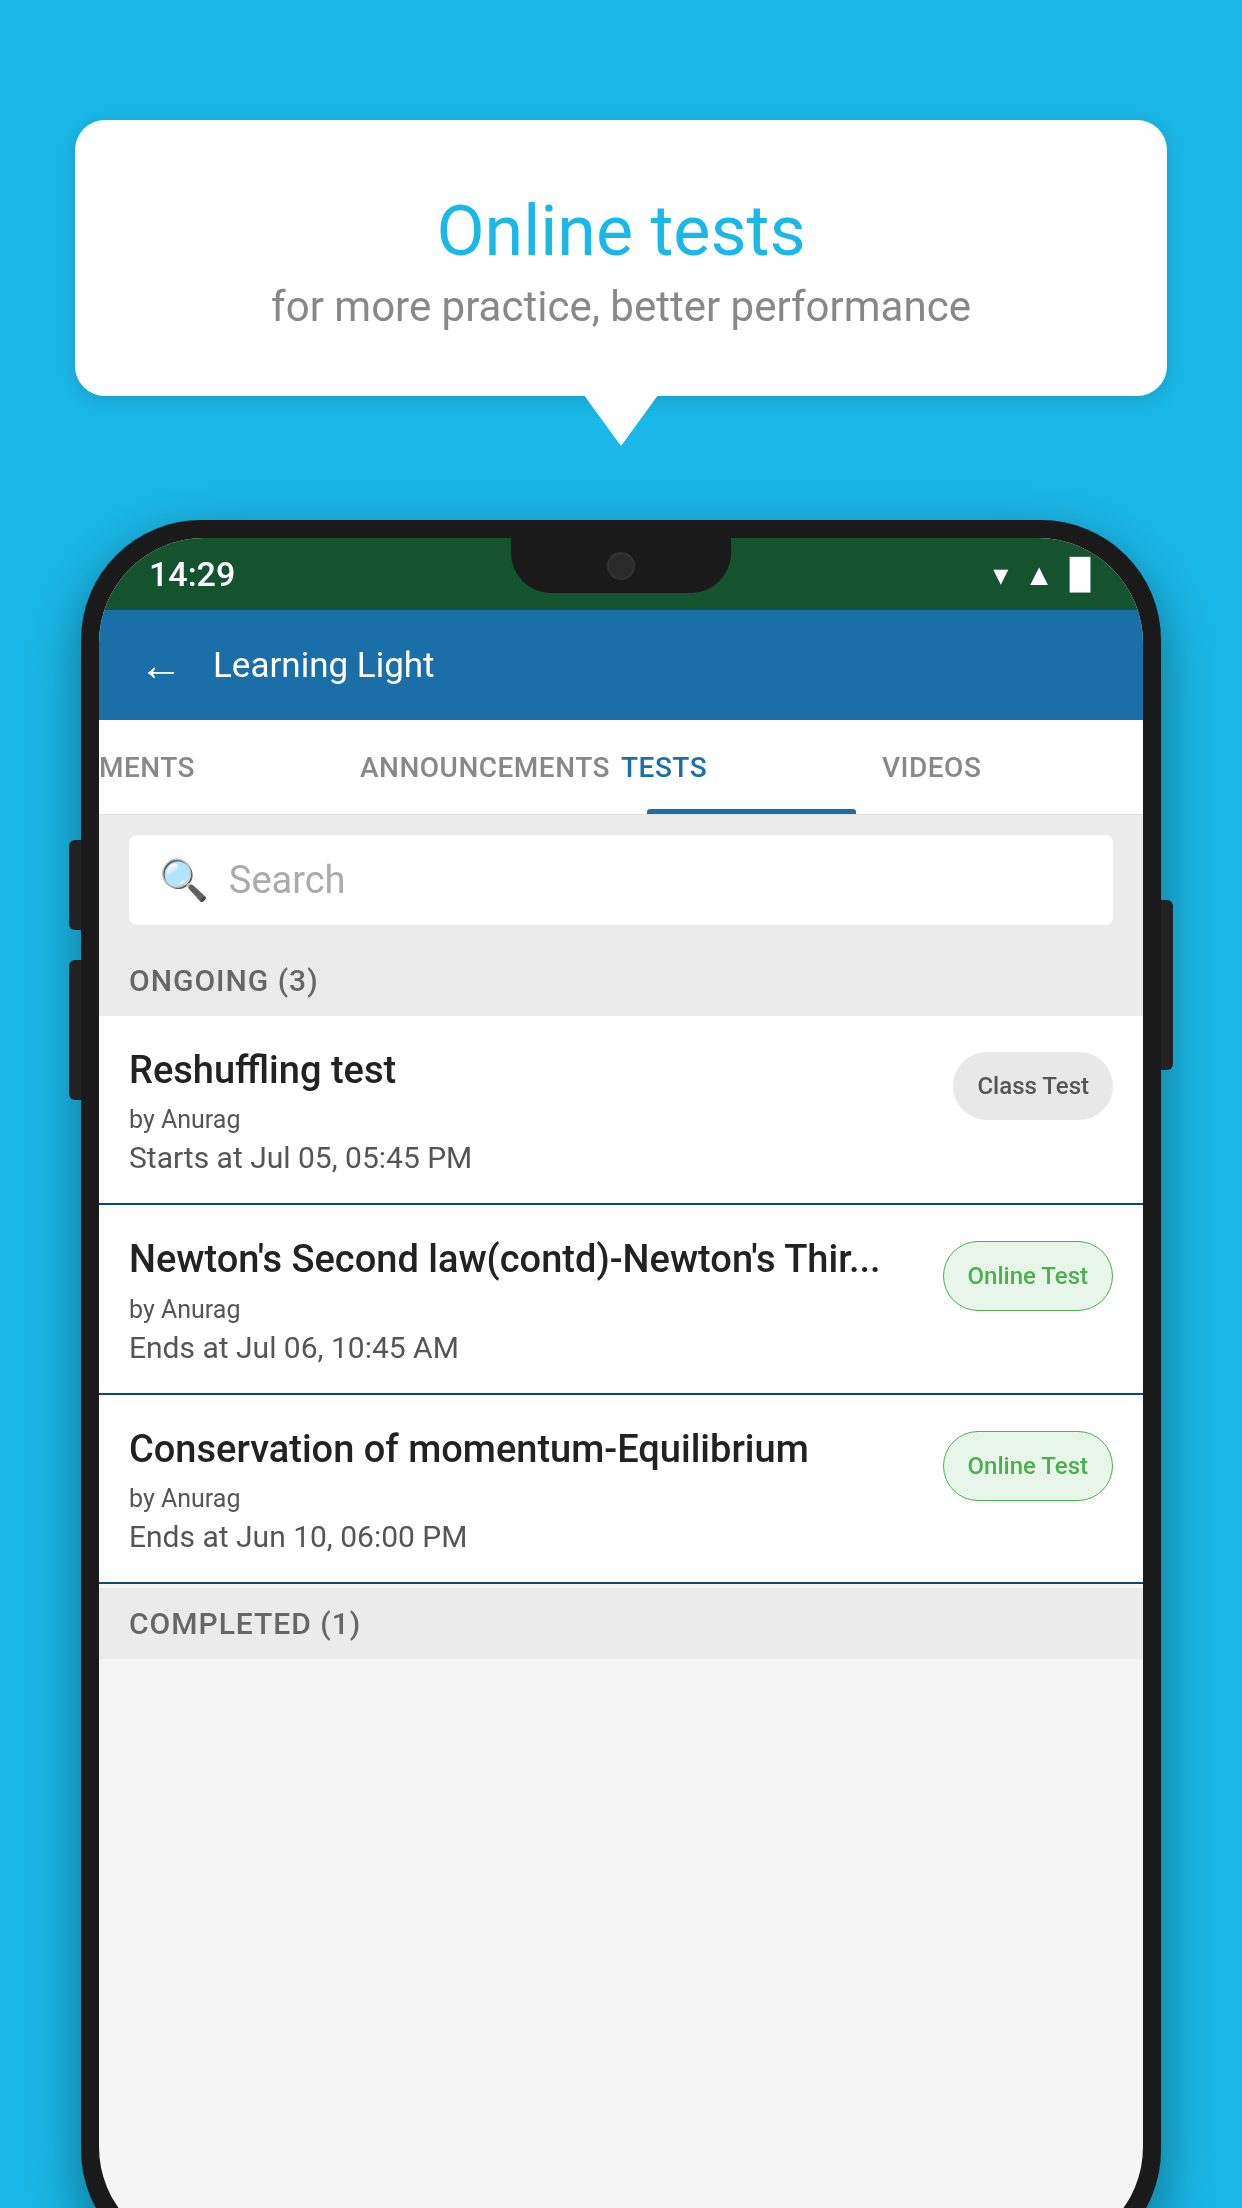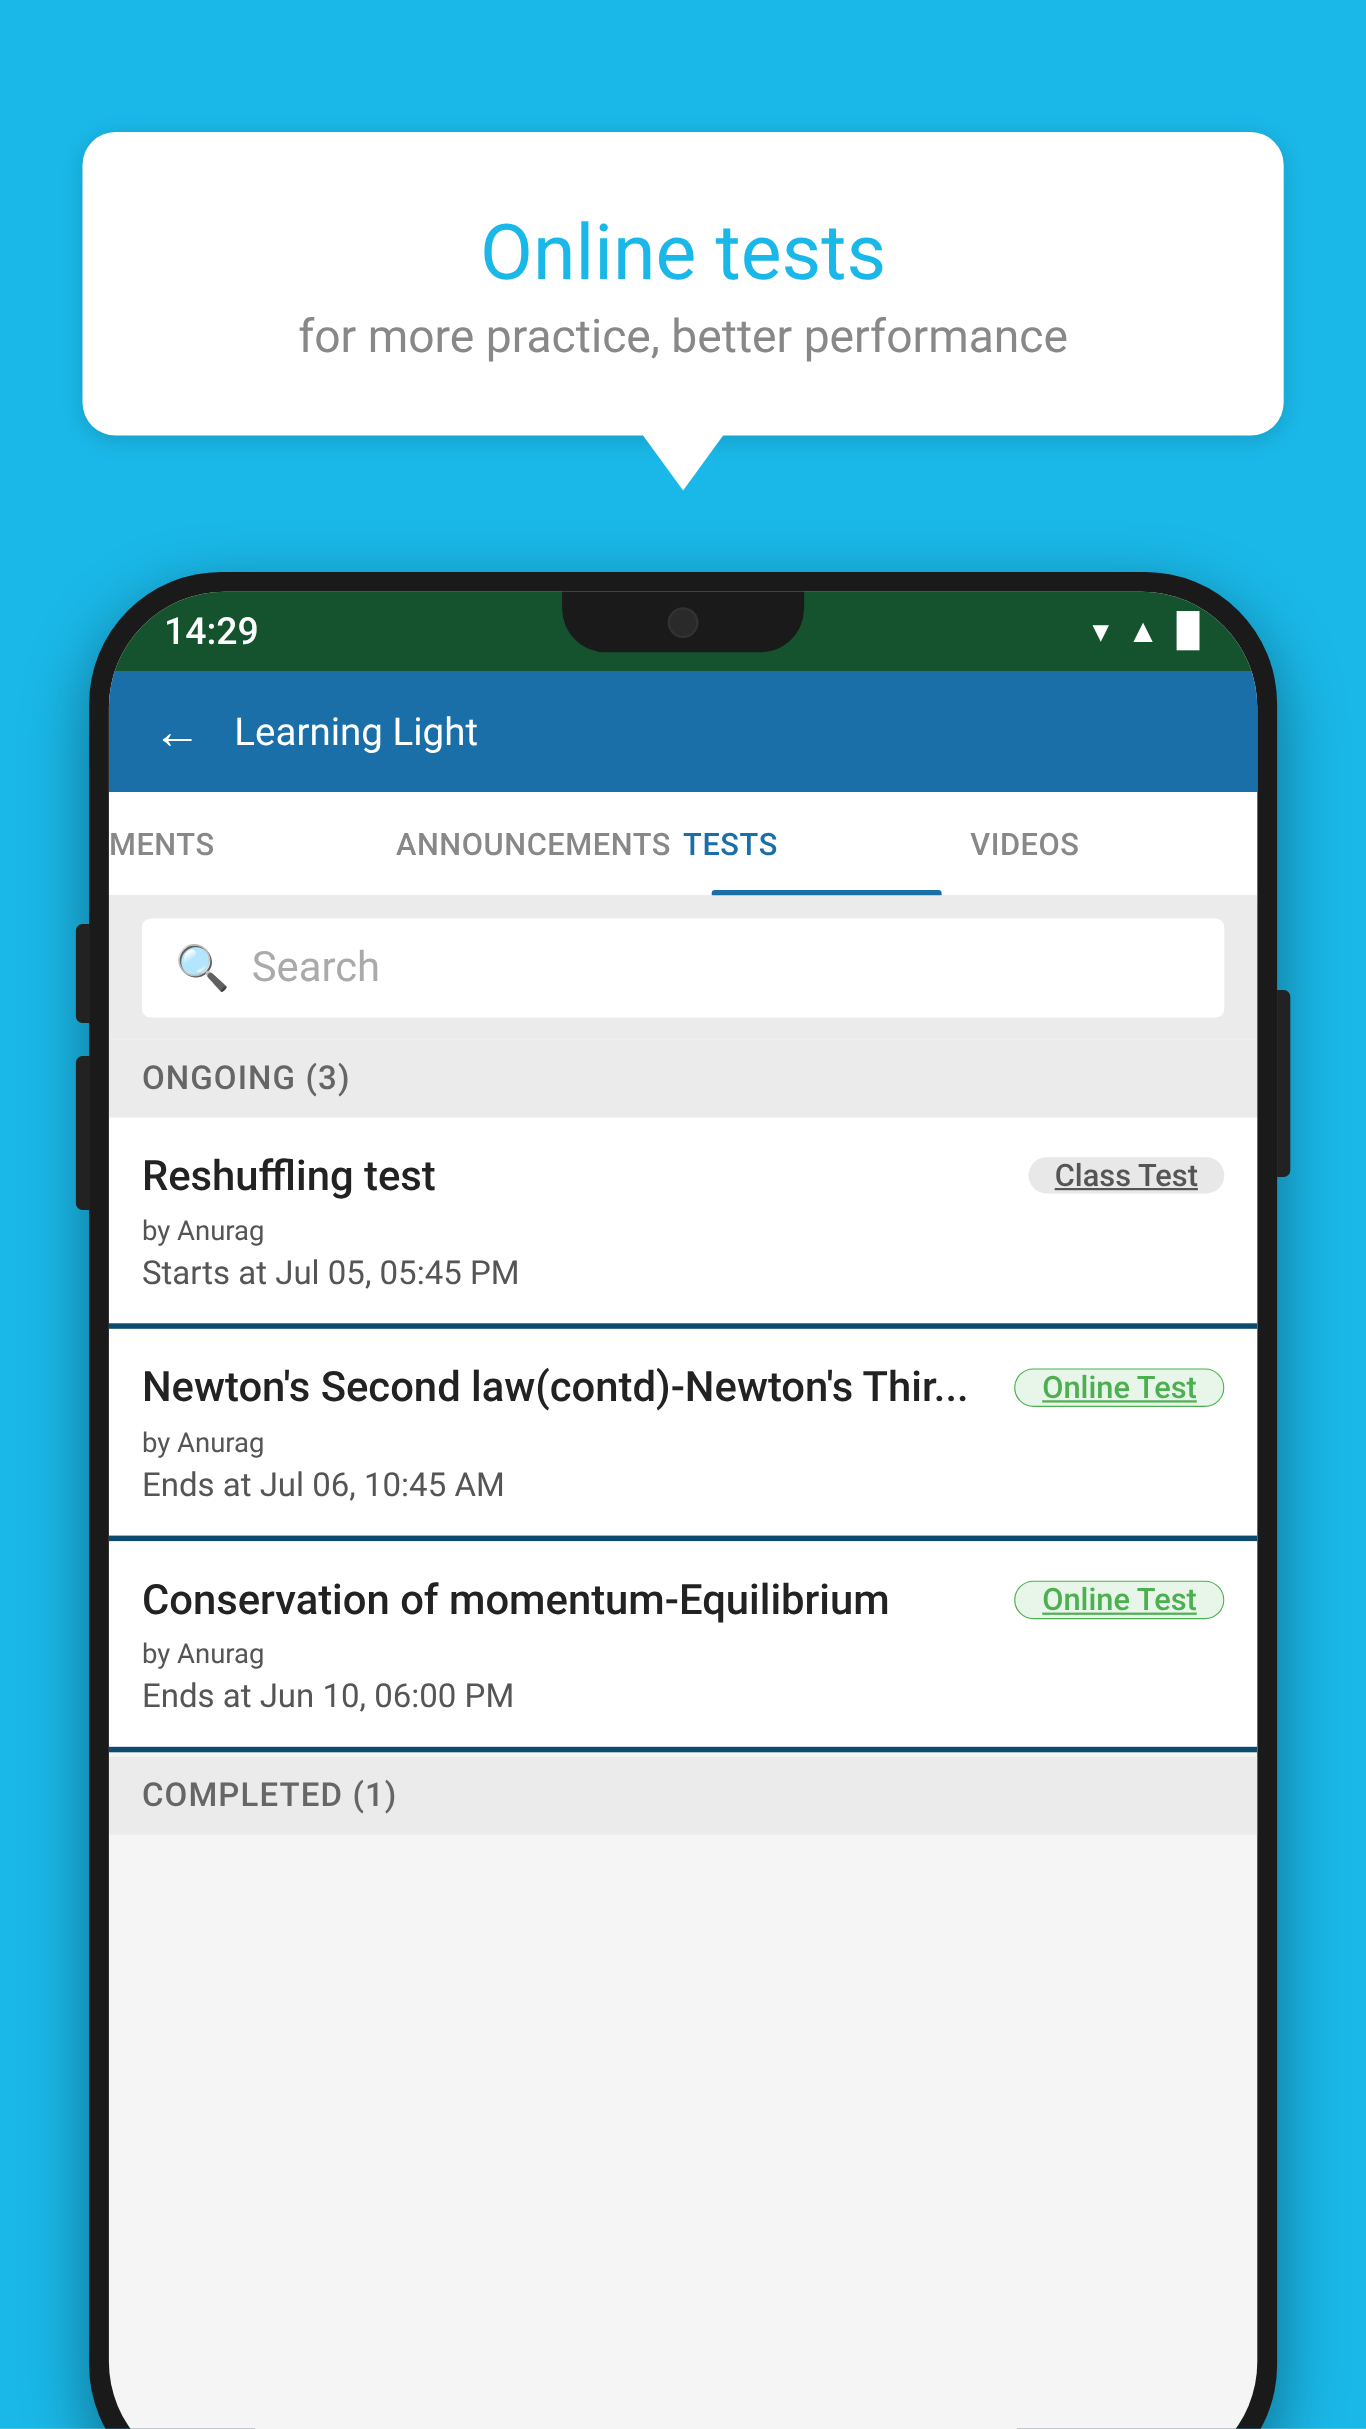--- a/index.html
+++ b/index.html
@@ -274,7 +274,7 @@
 
     .test-item {
       padding: 30px 30px 28px;
-      border-bottom: 5px solid #0c4a6e;
+      border-bottom: 2px solid #0c4a6e;
       display: flex;
       align-items: flex-start;
       justify-content: space-between;

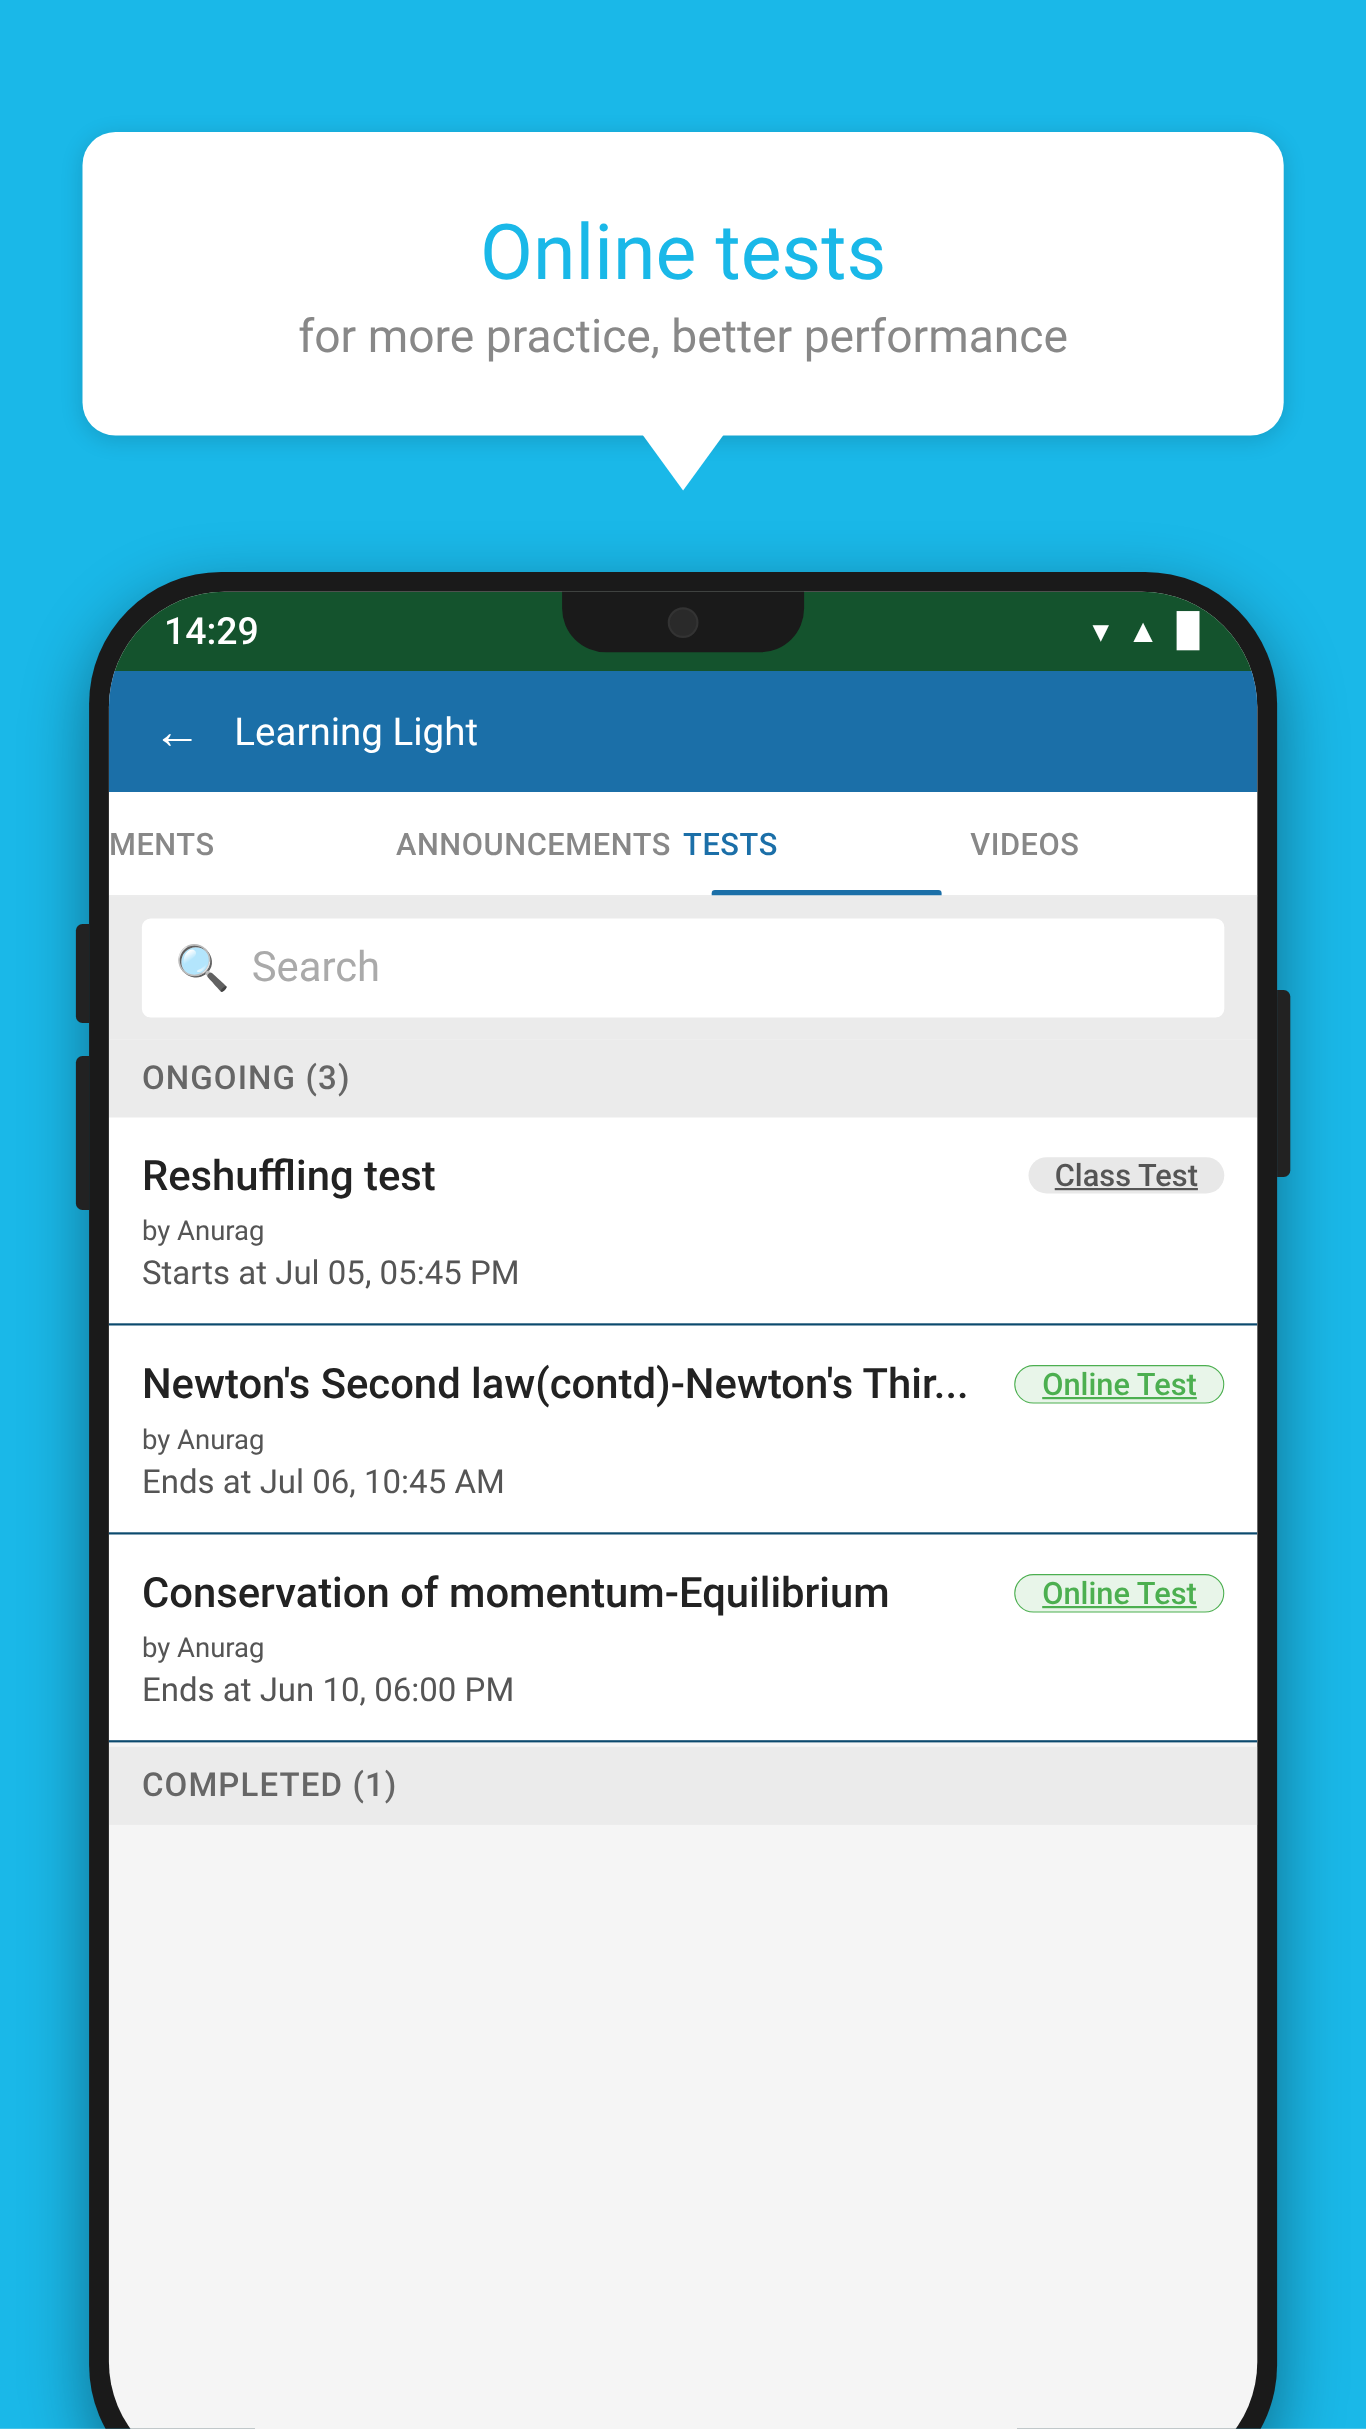--- a/index.html
+++ b/index.html
@@ -305,14 +305,13 @@
     }
 
     .test-badge {
-      padding: 0 24px;
+      padding: 20px 24px;
       border-radius: 40px;
-      font-size: 28px;
+      font-size: 24px;
       font-weight: 500;
       white-space: nowrap;
       margin-top: 6px;
       flex-shrink: 0;
-      text-decoration: underline;
     }
 
     .badge-class {

